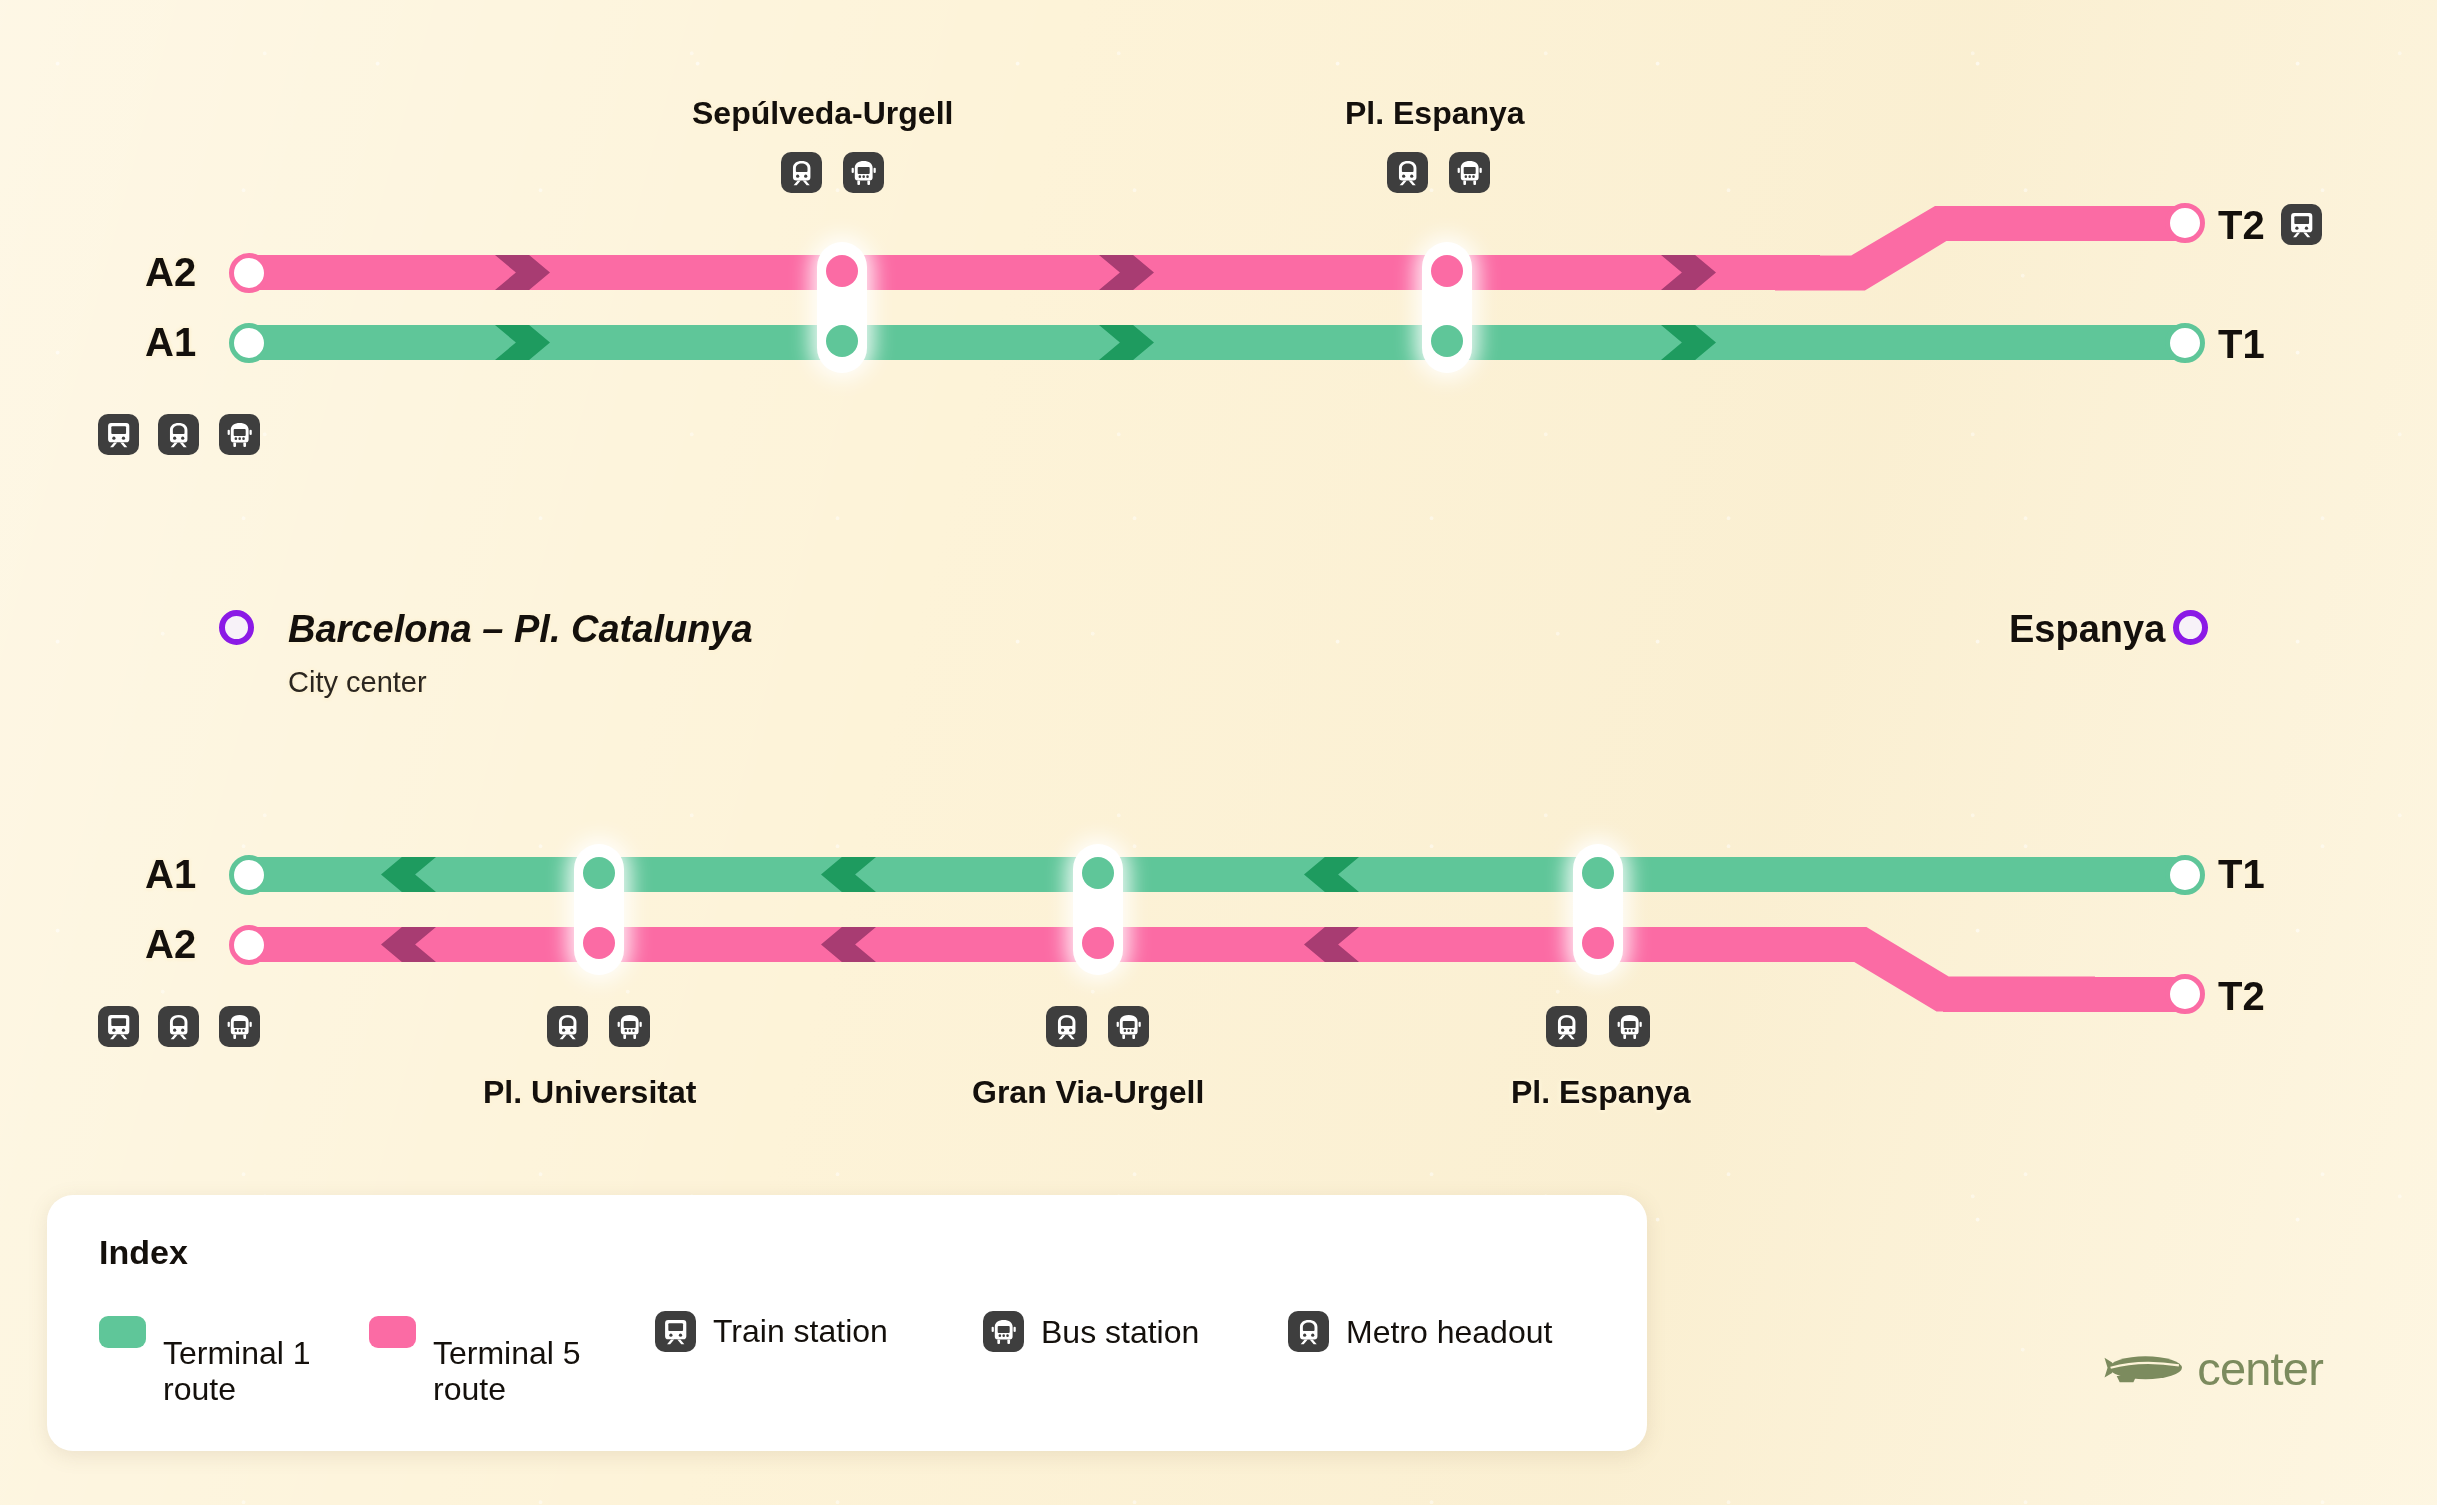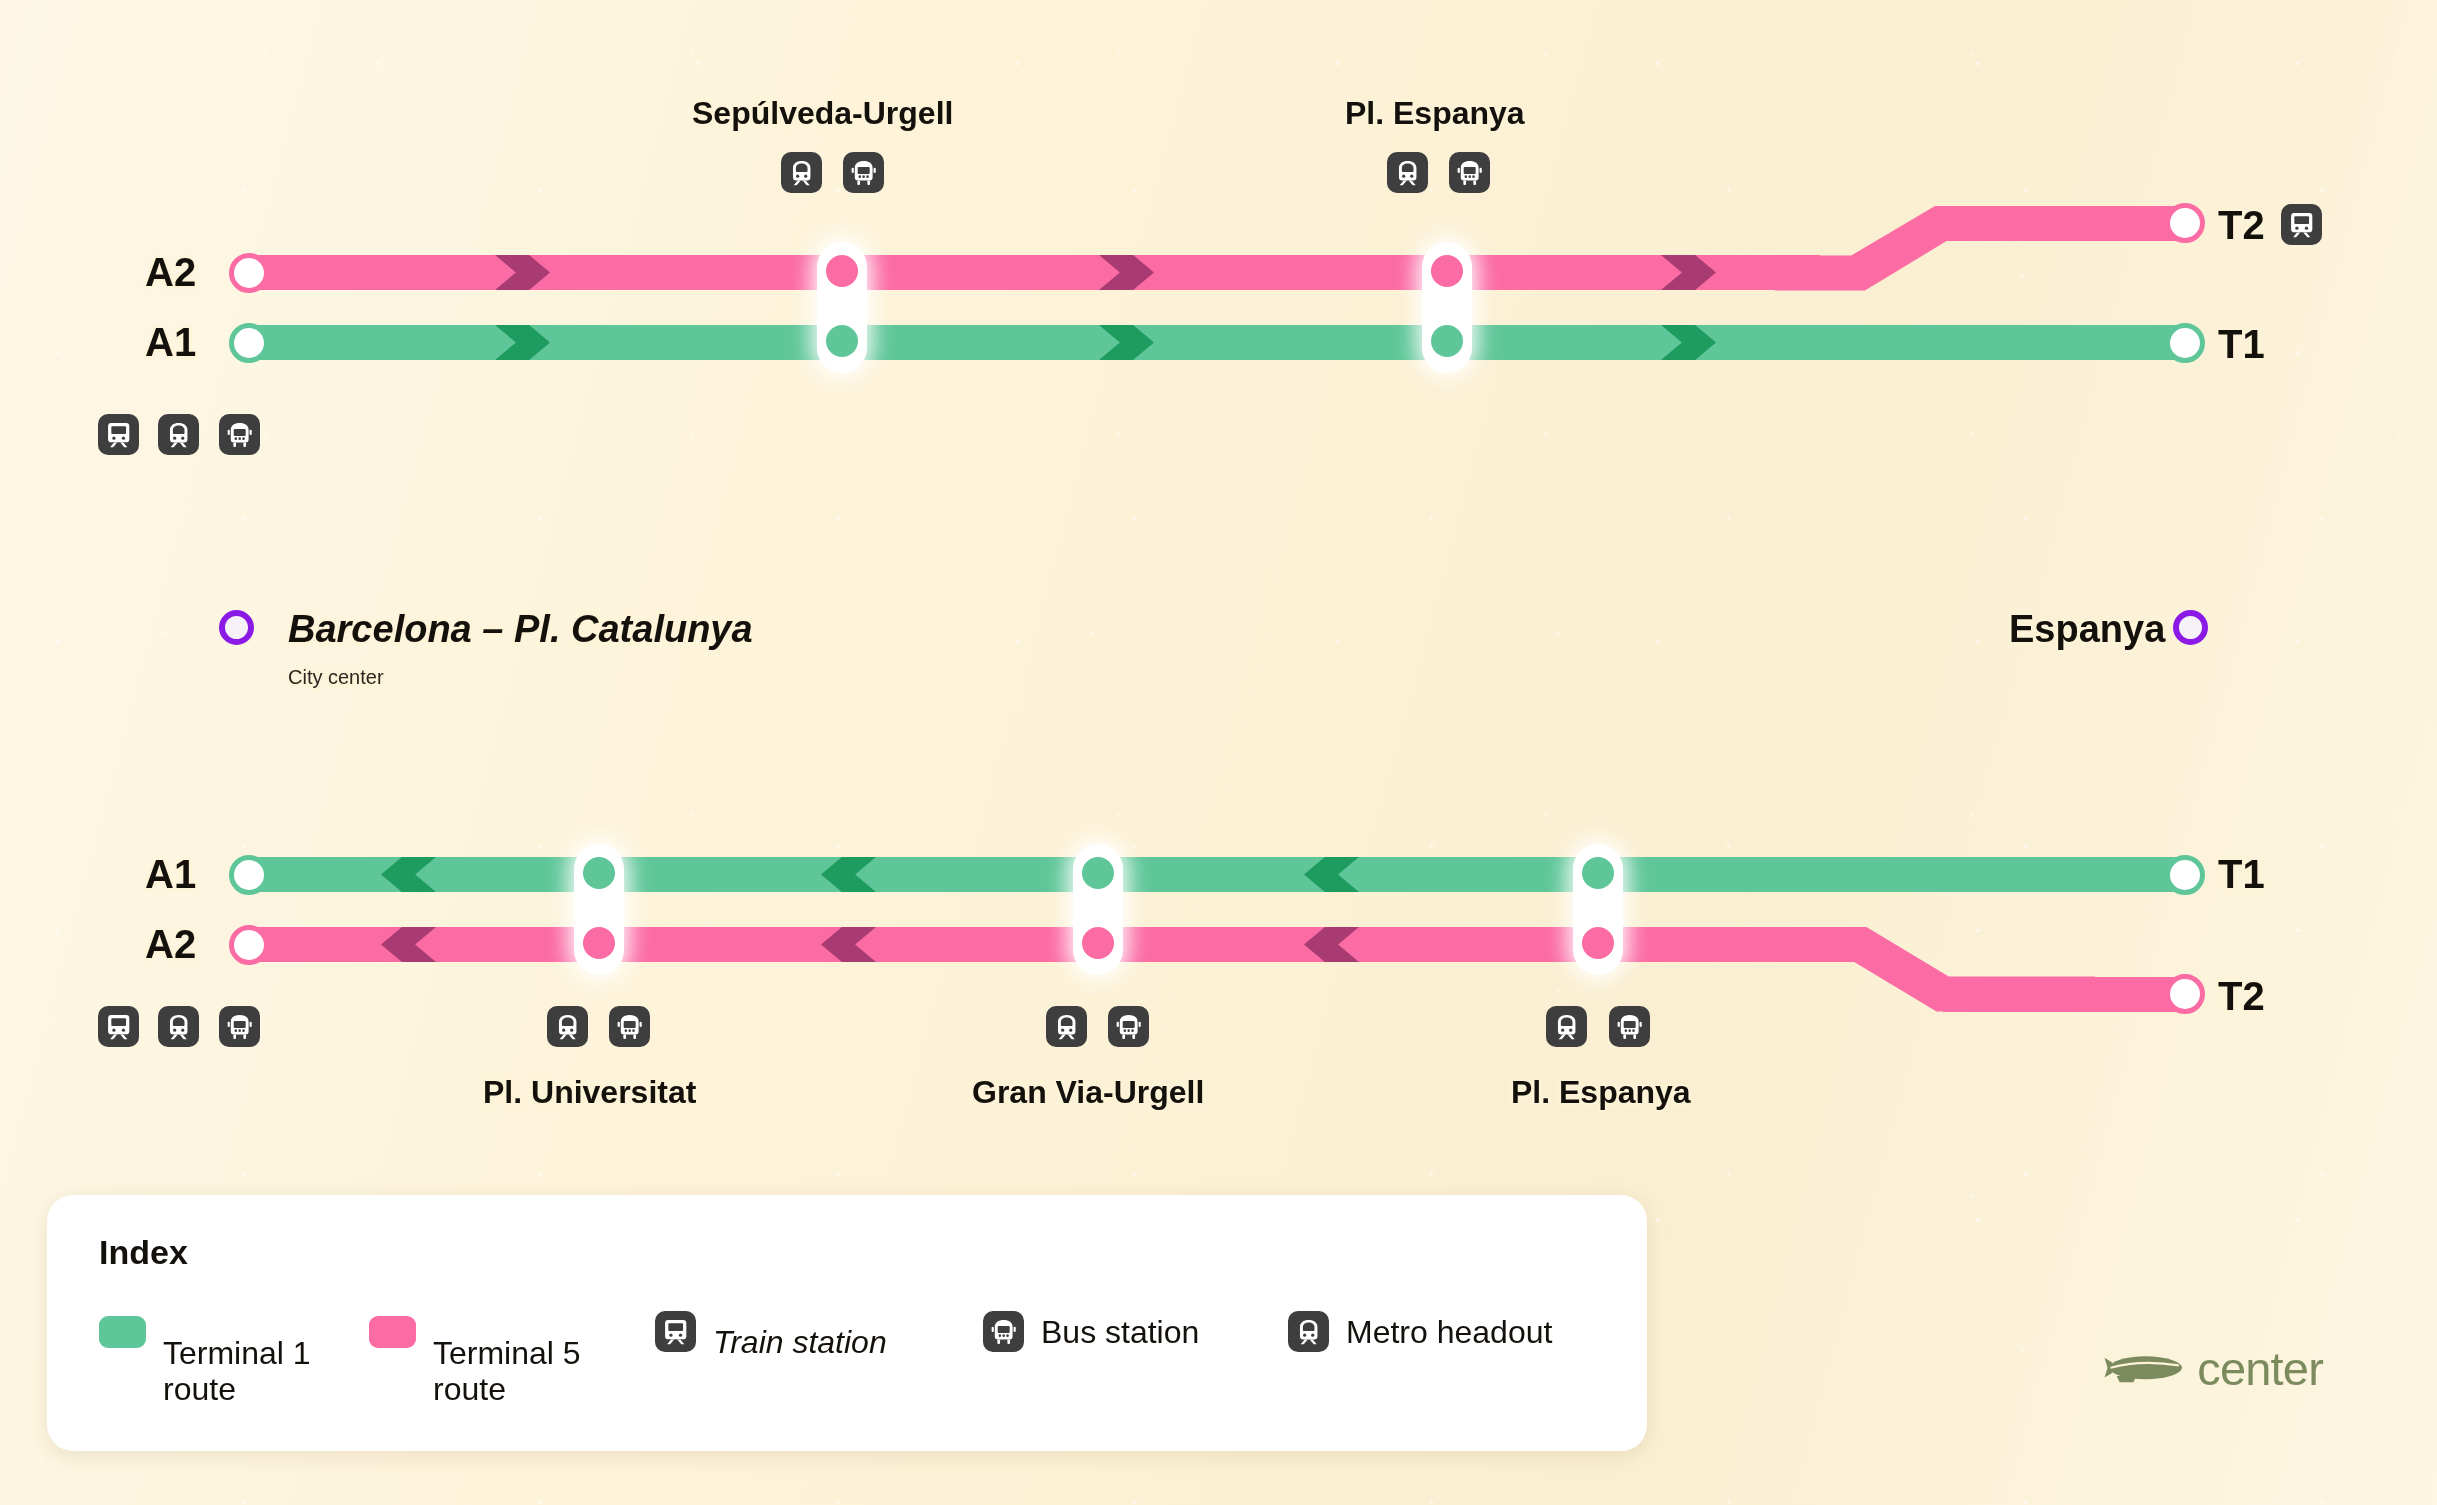--- a/index.html
+++ b/index.html
@@ -105,7 +105,7 @@
   .lbl.term-t  { font-size: 40px; }
   .lbl.station { font-size: 32px; }
   .lbl.big     { font-size: 38px; }
-  .lbl.sub     { font-size: 20px; font-weight: normal; color: #2b2620; }
+  .lbl.sub     { font-size: 29px; font-weight: normal; color: #2b2620; }
 
   
   .badge {

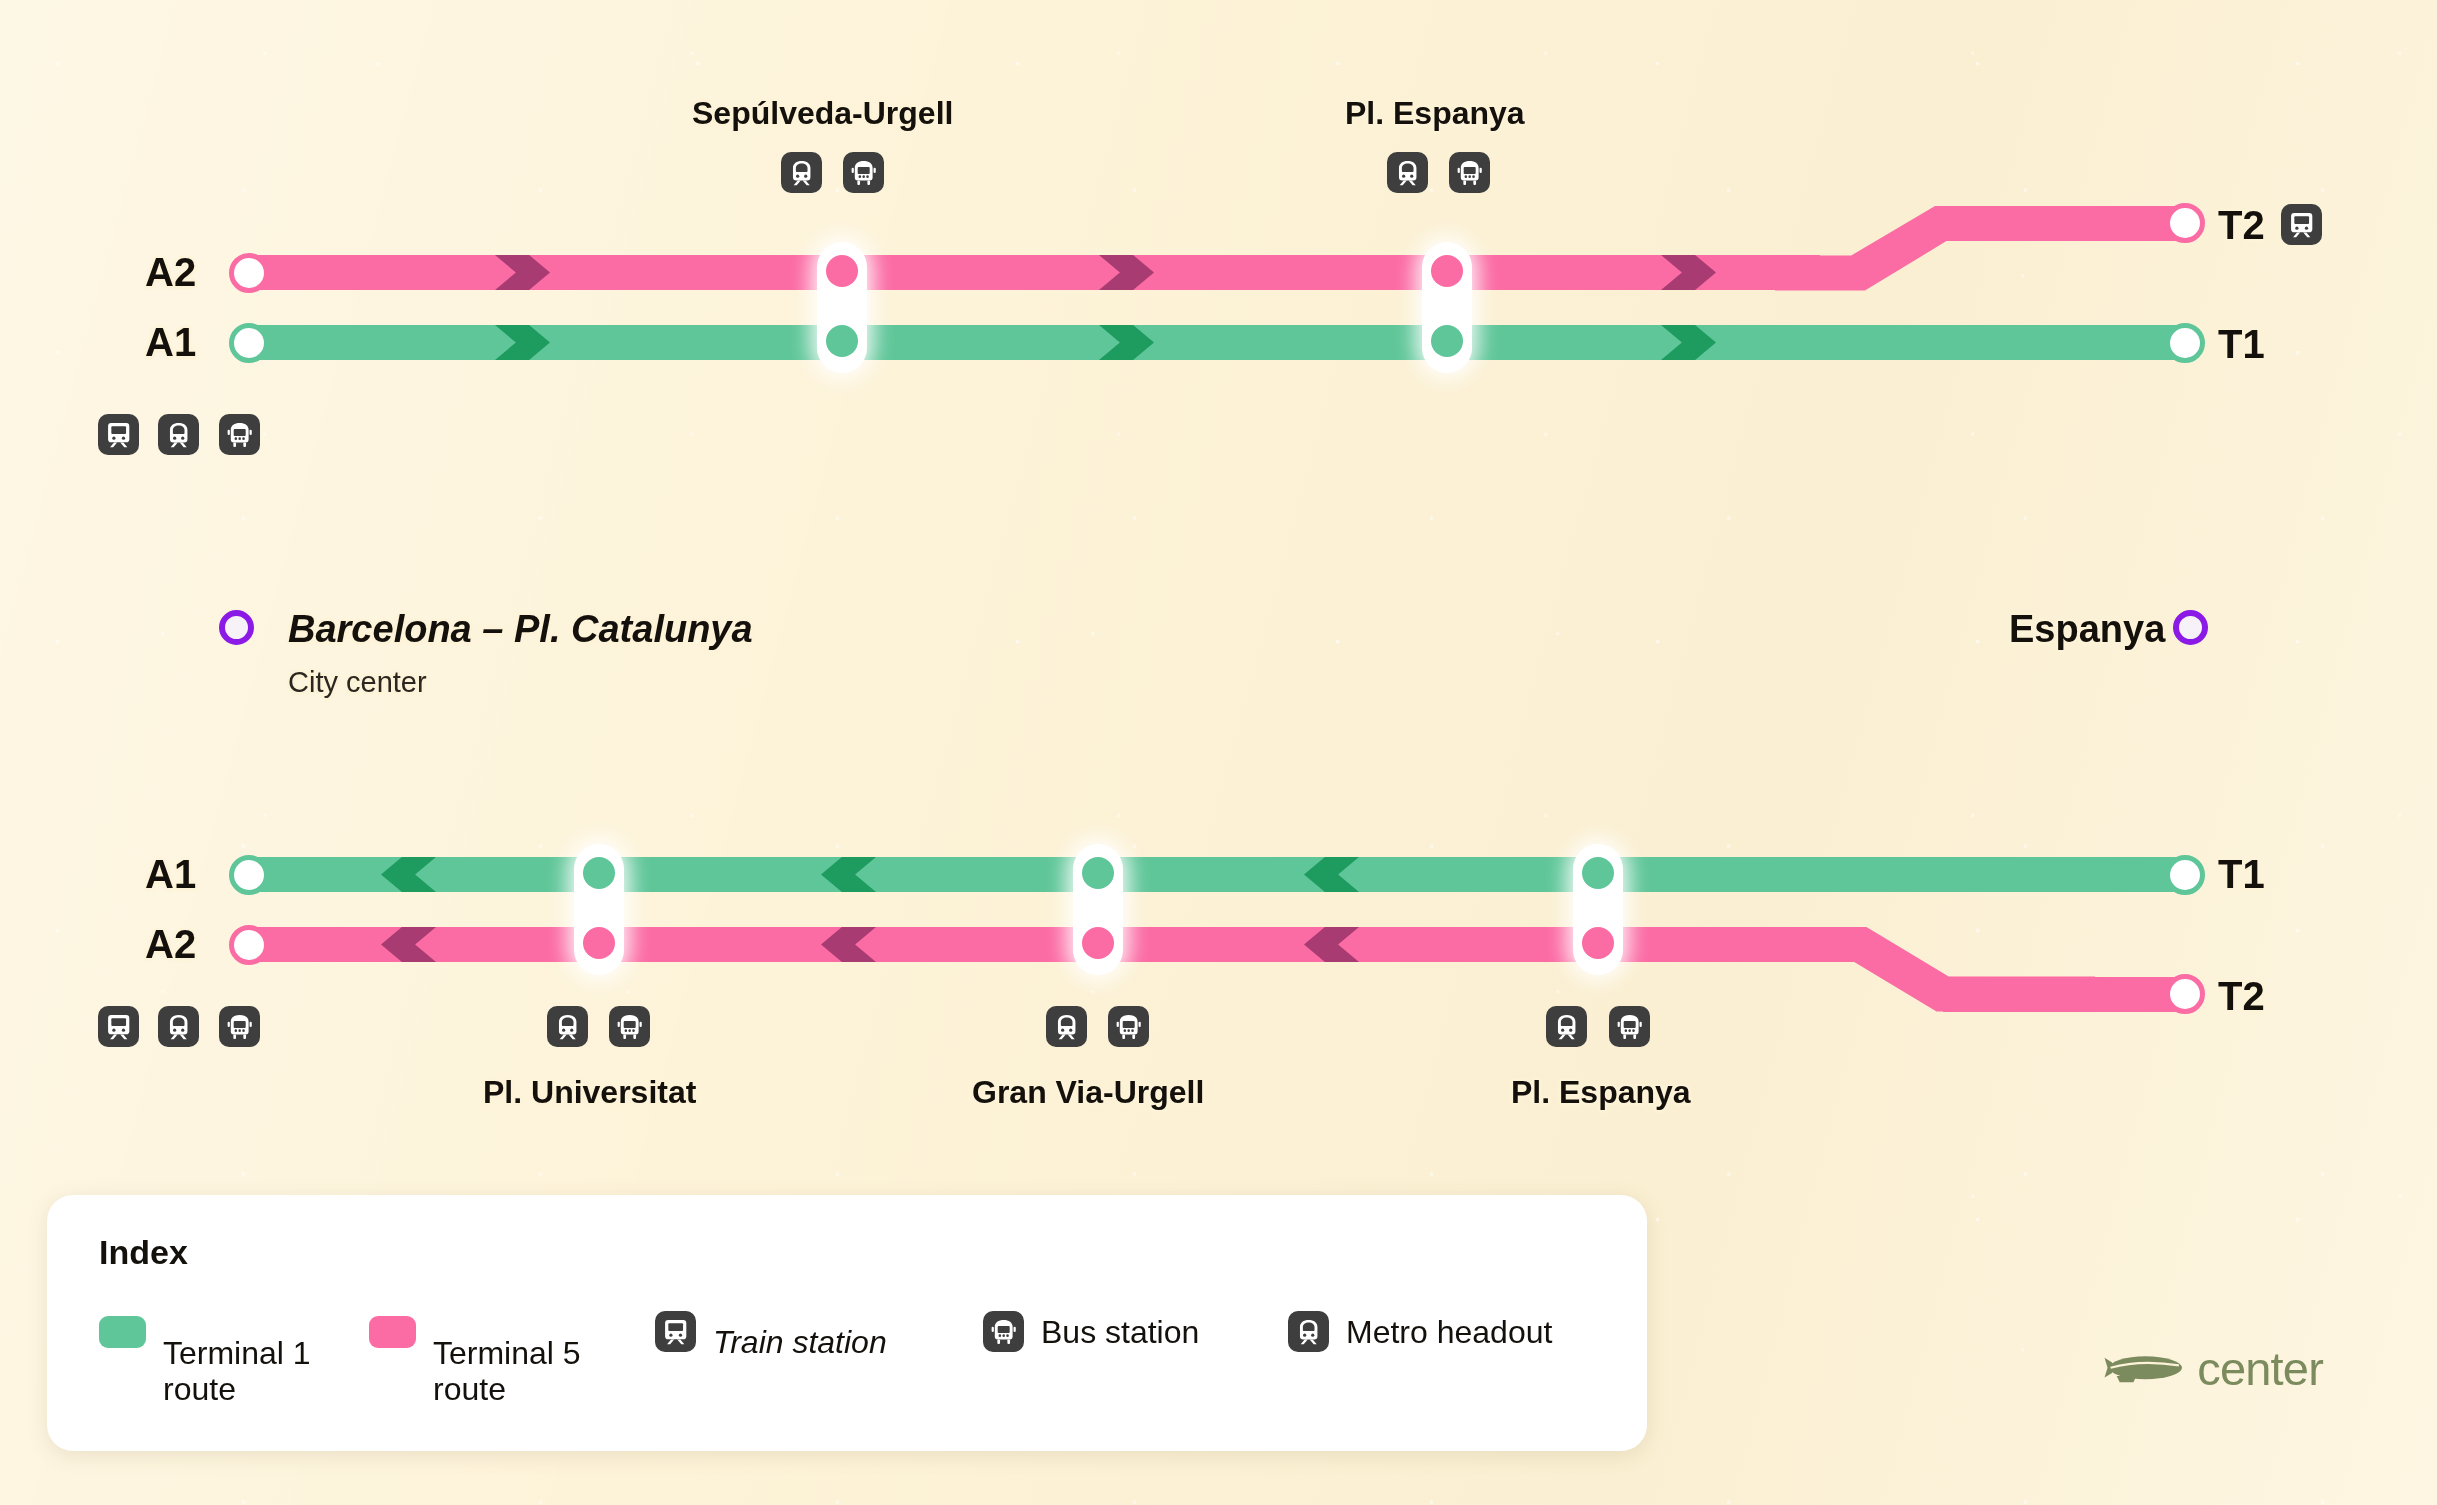--- a/index.html
+++ b/index.html
@@ -455,7 +455,7 @@
               </svg>
             </div>
         </div>
-        <div class="leg-text wide" style="margin-top:13px;font-style:italic;">Train station</div>
+        <div class="leg-text wide" style="margin-top:2px;">Train station</div>
       </div>
 
       <div class="leg-item" style="width:305px;">

